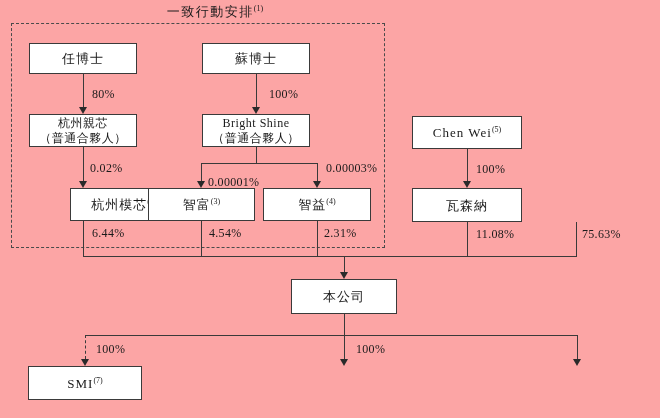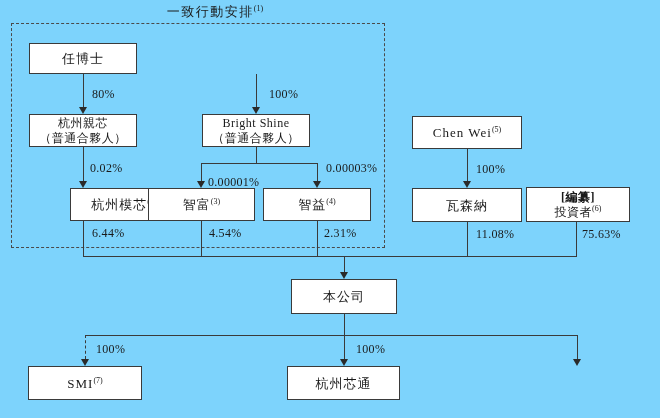--- a/index.html
+++ b/index.html
@@ -4,7 +4,7 @@
 <style>
   html,body{margin:0;padding:0;background:#ffffff;}
   #canvas{
-    position:relative;width:660px;height:418px;background:#7dd3fc;
+    position:relative;width:660px;height:418px;background:#fca5a5;
     font-family:"Liberation Serif","DejaVu Serif",serif;color:#1a1a1a;
     overflow:hidden;
   }

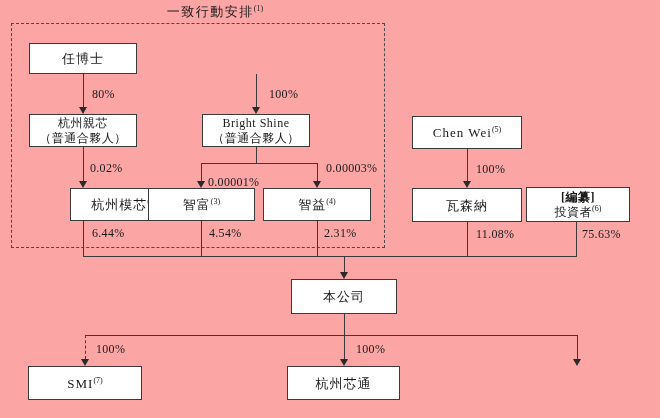--- a/index.html
+++ b/index.html
@@ -52,6 +52,9 @@
 
   <div class="box" style="left:29px;top:43px;width:108px;height:31px;">
     <div><span>任博士</span></div>
+  </div>
+  <div class="box" style="left:202px;top:43px;width:108px;height:31px;">
+    <div><span>蘇博士</span></div>
   </div>
 
   <div class="vl" style="left:83px;top:74px;height:33px;"></div>

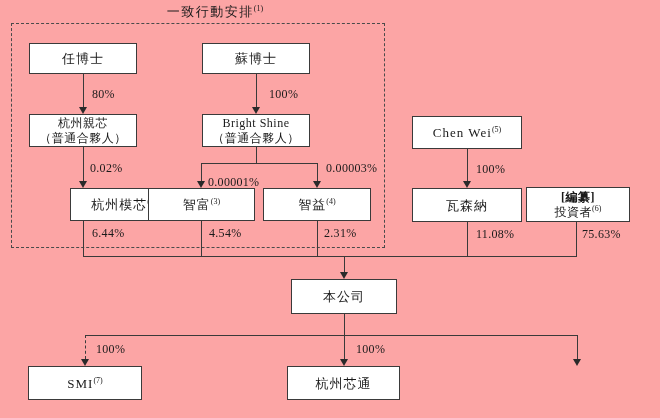--- a/index.html
+++ b/index.html
@@ -107,10 +107,6 @@
   <div class="box" style="left:412px;top:188px;width:110px;height:34px;justify-content:center;">
     <div><span>瓦森納</span></div>
   </div>
-  <div class="box small" style="left:526px;top:187px;width:104px;height:35px;">
-    <div class="bold">[編纂]</div>
-    <div><span>投資者</span><sup>(6)</sup></div>
-  </div>
 
   <div class="vl" style="left:83px;top:221px;height:35px;"></div>
   <div class="vl" style="left:201px;top:221px;height:35px;"></div>

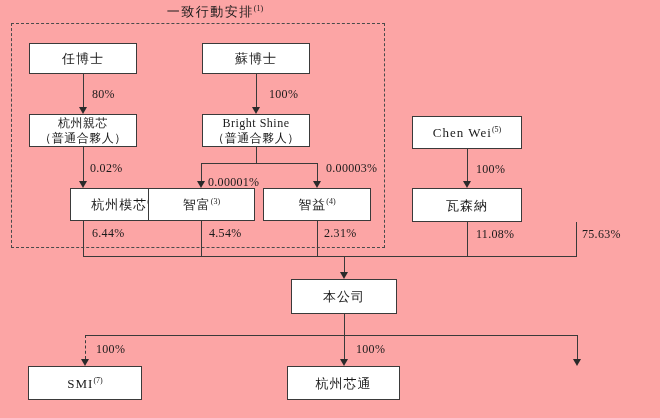--- a/index.html
+++ b/index.html
@@ -145,9 +145,6 @@
   <div class="box" style="left:28px;top:366px;width:114px;height:34px;">
     <div><span>SMI</span><sup>(7)</sup></div>
   </div>
-  <div class="box" style="left:287px;top:366px;width:113px;height:34px;">
-    <div><span>杭州芯通</span></div>
-  </div>
 
 </div>
 

